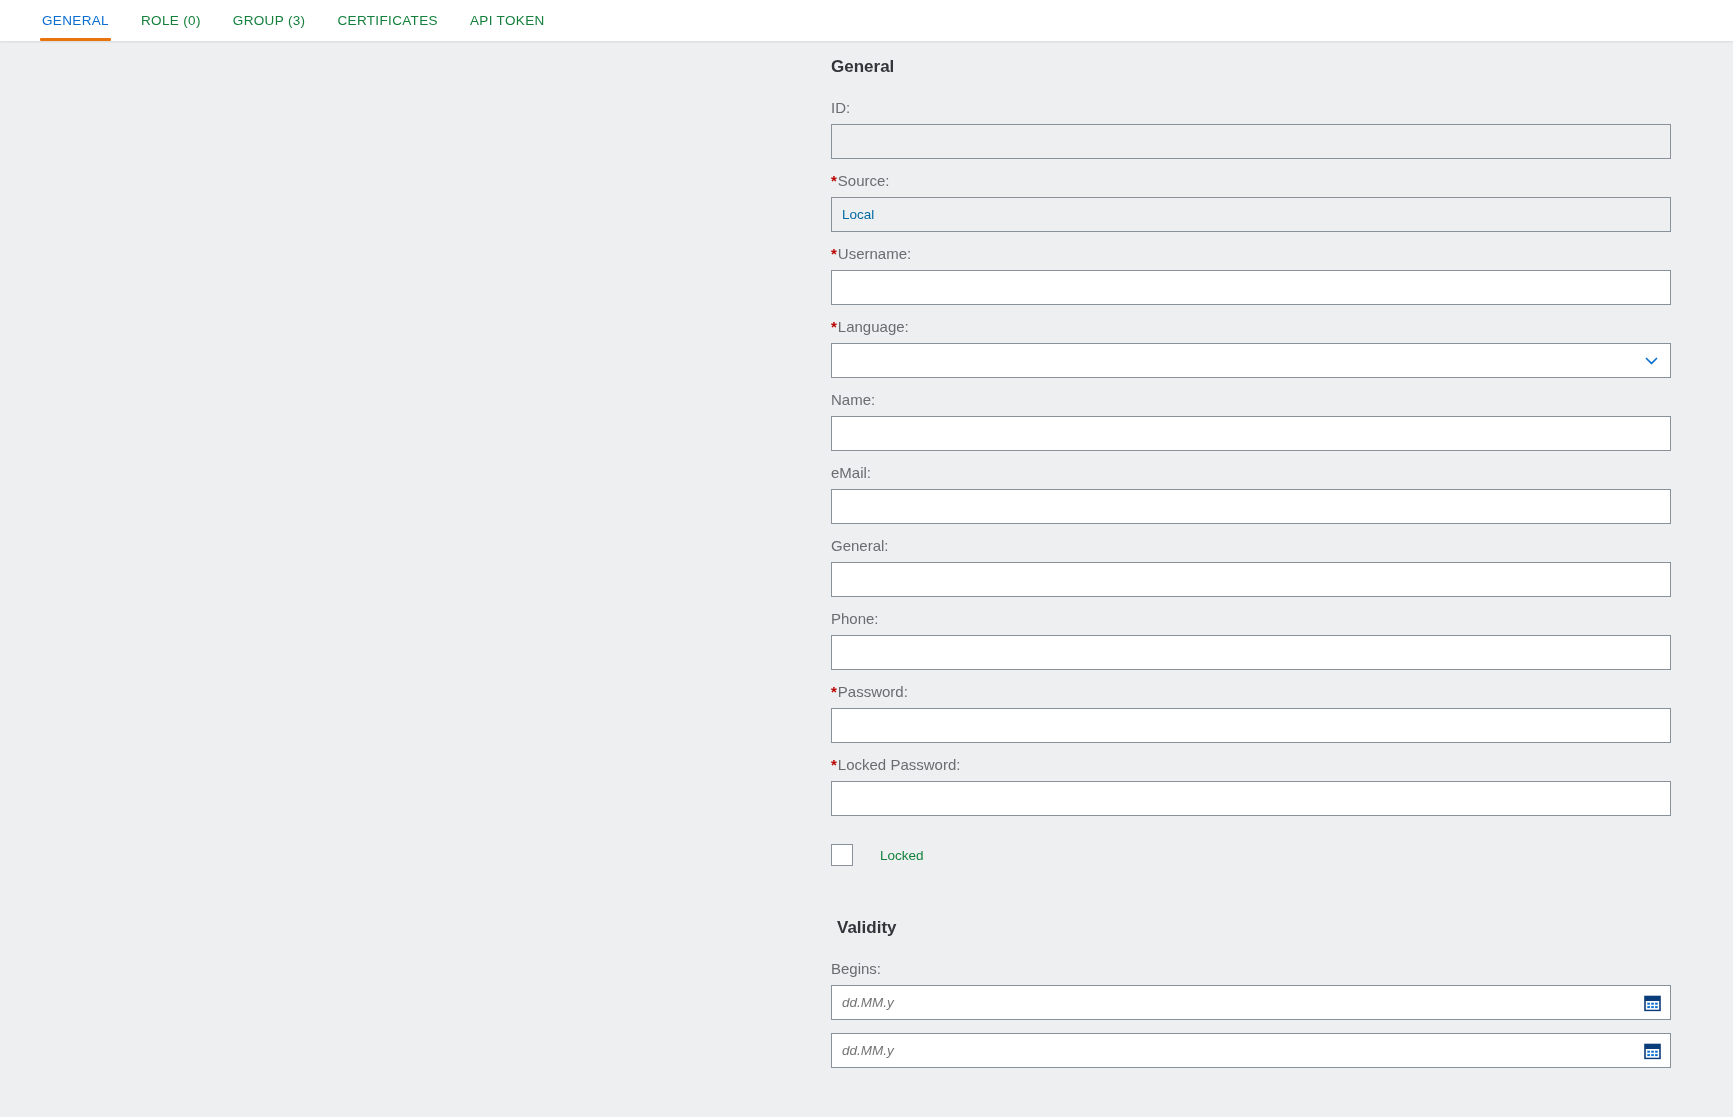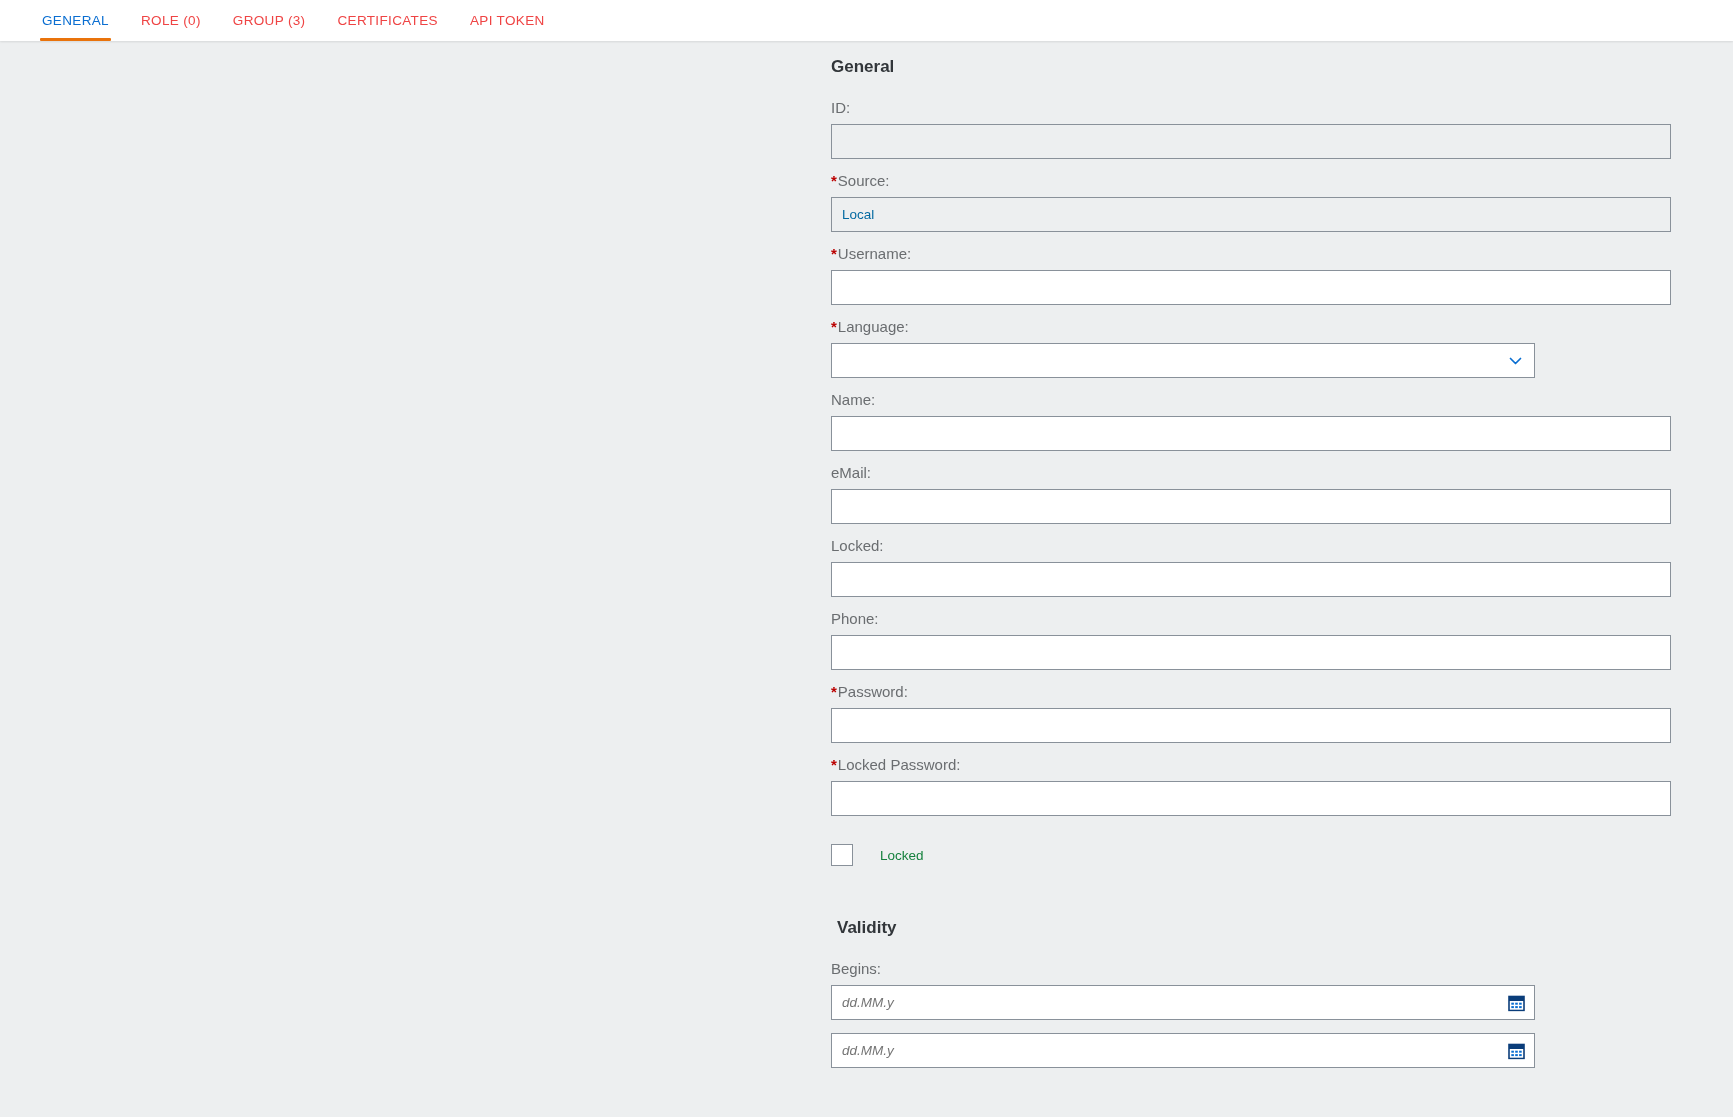--- a/index.html
+++ b/index.html
@@ -30,7 +30,7 @@
     padding: 0 16px;
     font-size: 13.5px;
     letter-spacing: 0.35px;
-    color: #ef4444;
+    color: #15803d;
     position: relative;
     cursor: pointer;
     white-space: nowrap;

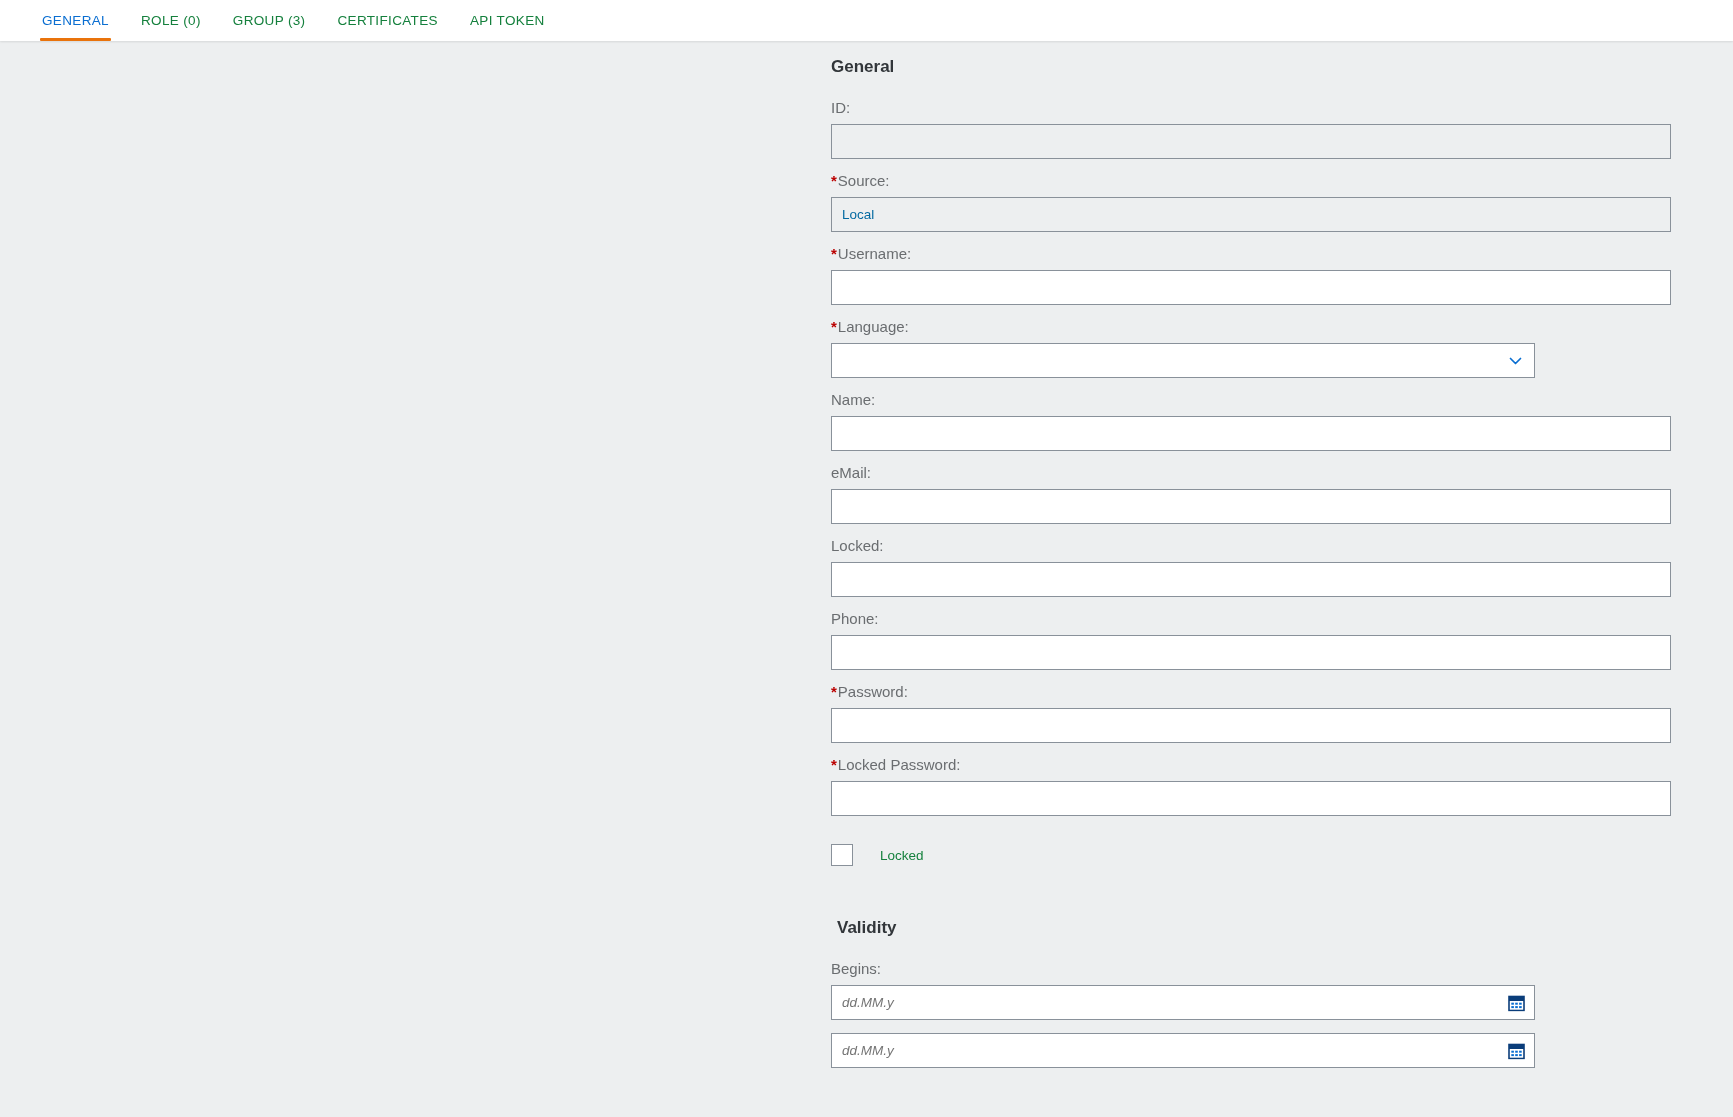--- a/index.html
+++ b/index.html
@@ -232,7 +232,7 @@
 
     <div class="field">
       <label class="field-label">
-        <span>Locked:</span>
+        <span>General:</span>
       </label>
       <input class="input" type="text" value="" style="">
     </div>

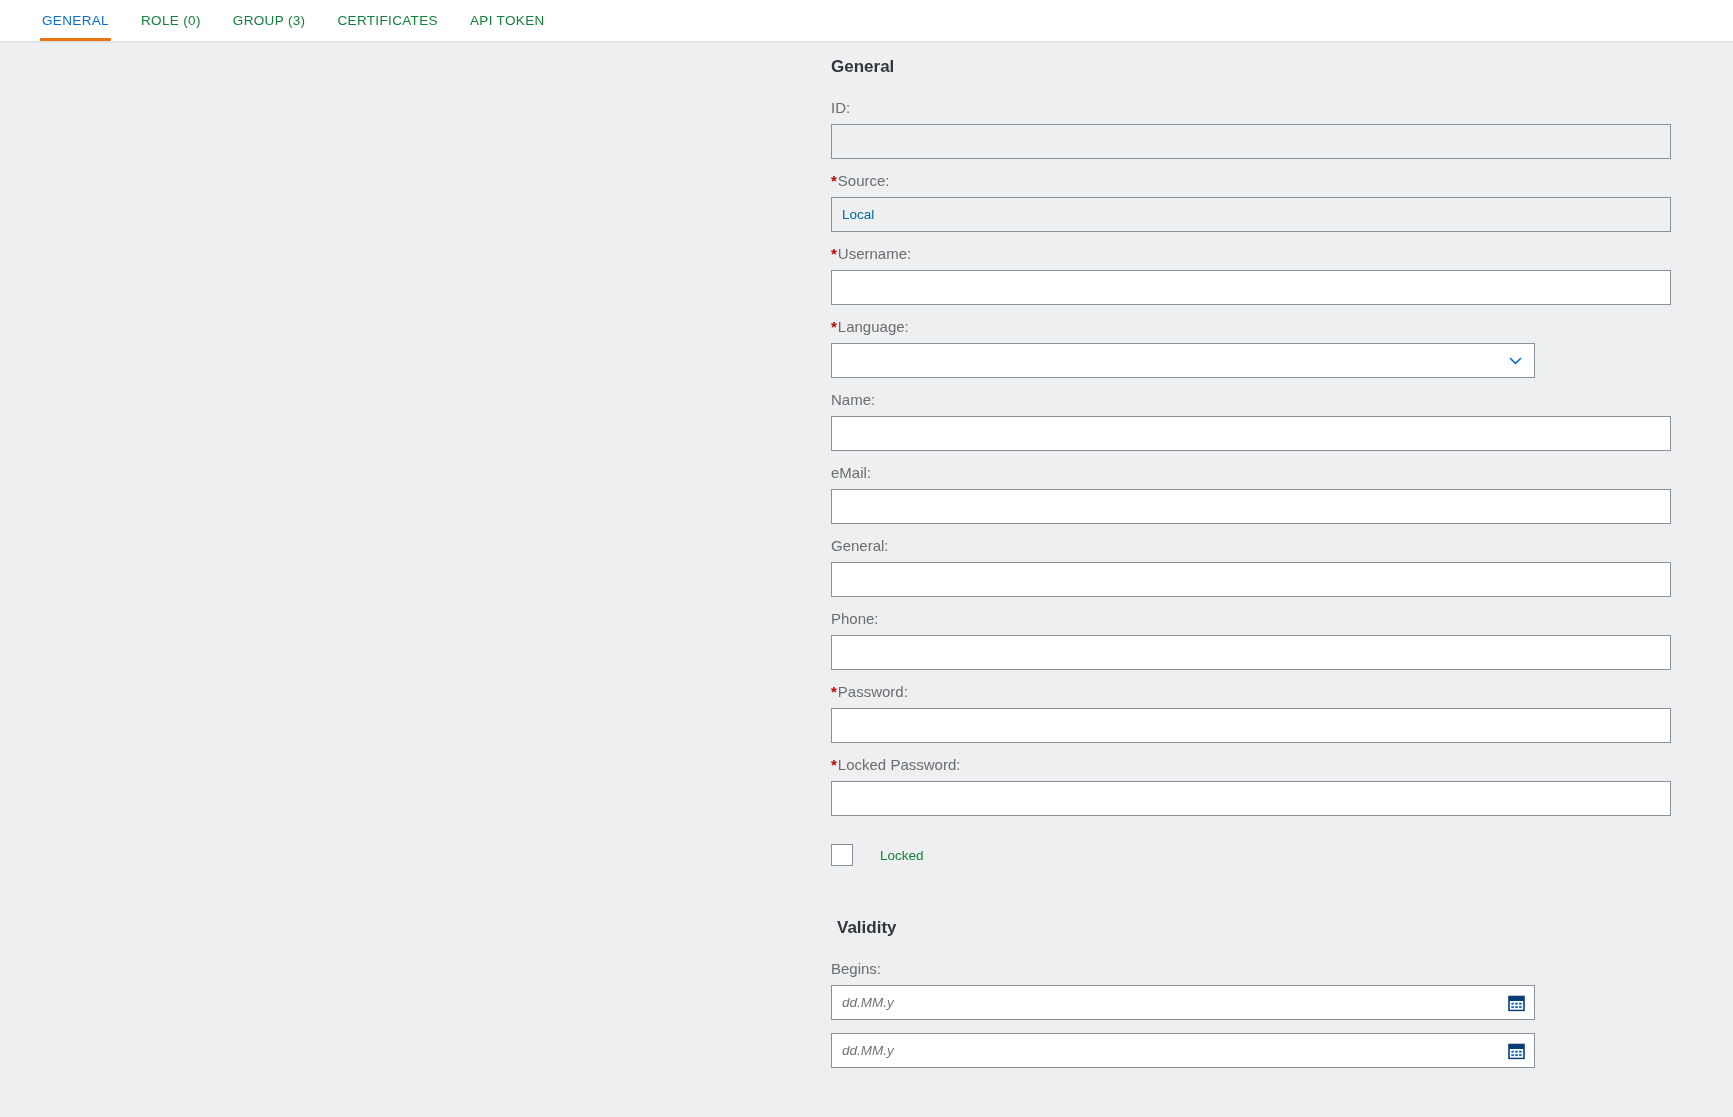--- a/index.html
+++ b/index.html
@@ -103,7 +103,7 @@
     border-color: #89919a;
   }
 
-  .input-wrap { position: relative; width: 704px; }
+  .input-wrap { position: relative; width: 840px; }
   .input-wrap .input { width: 100%; padding-right: 40px; }
 
   .placeholder {

